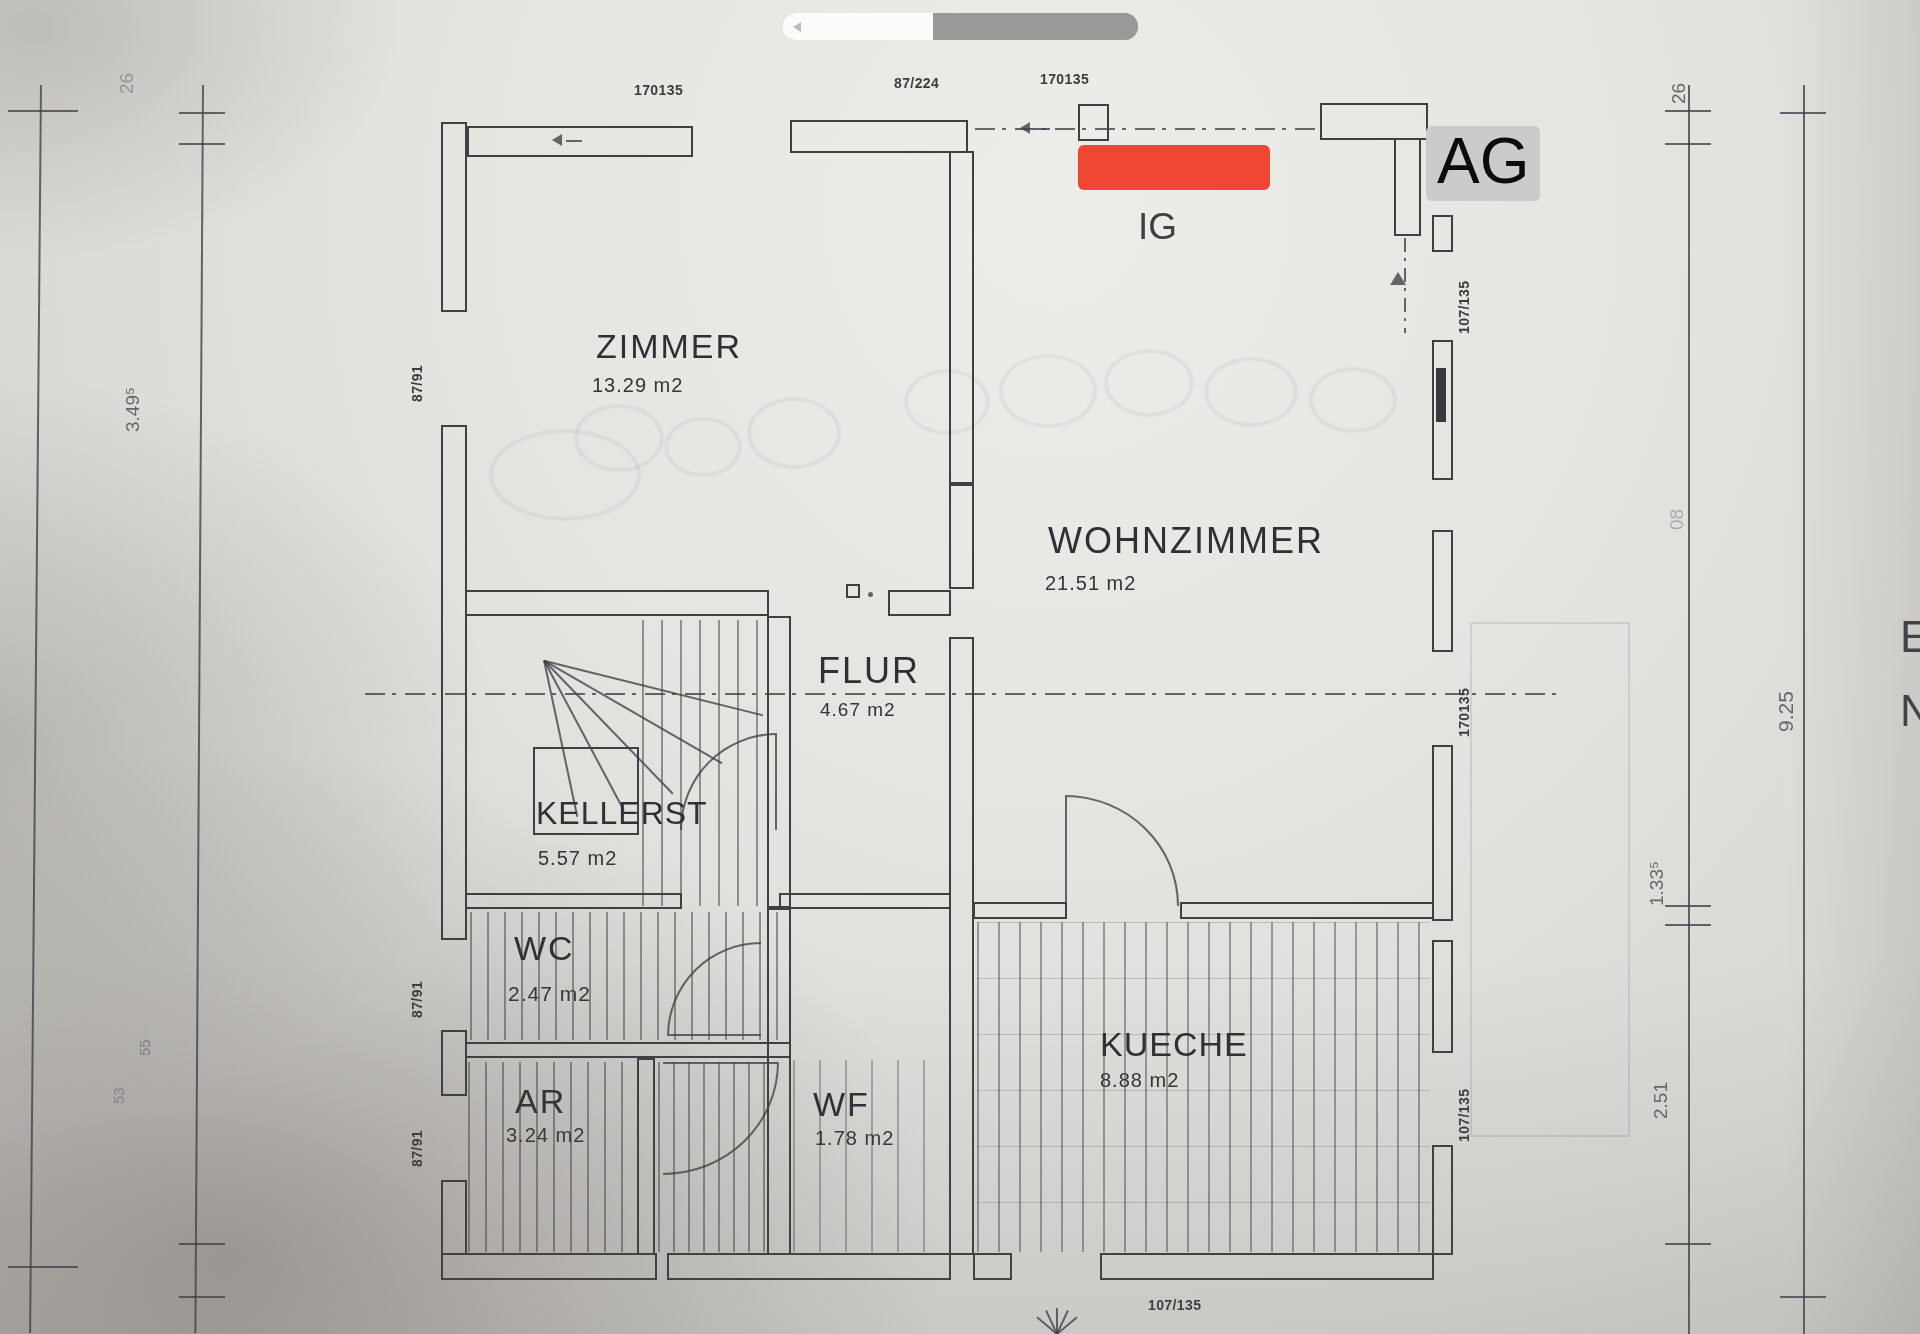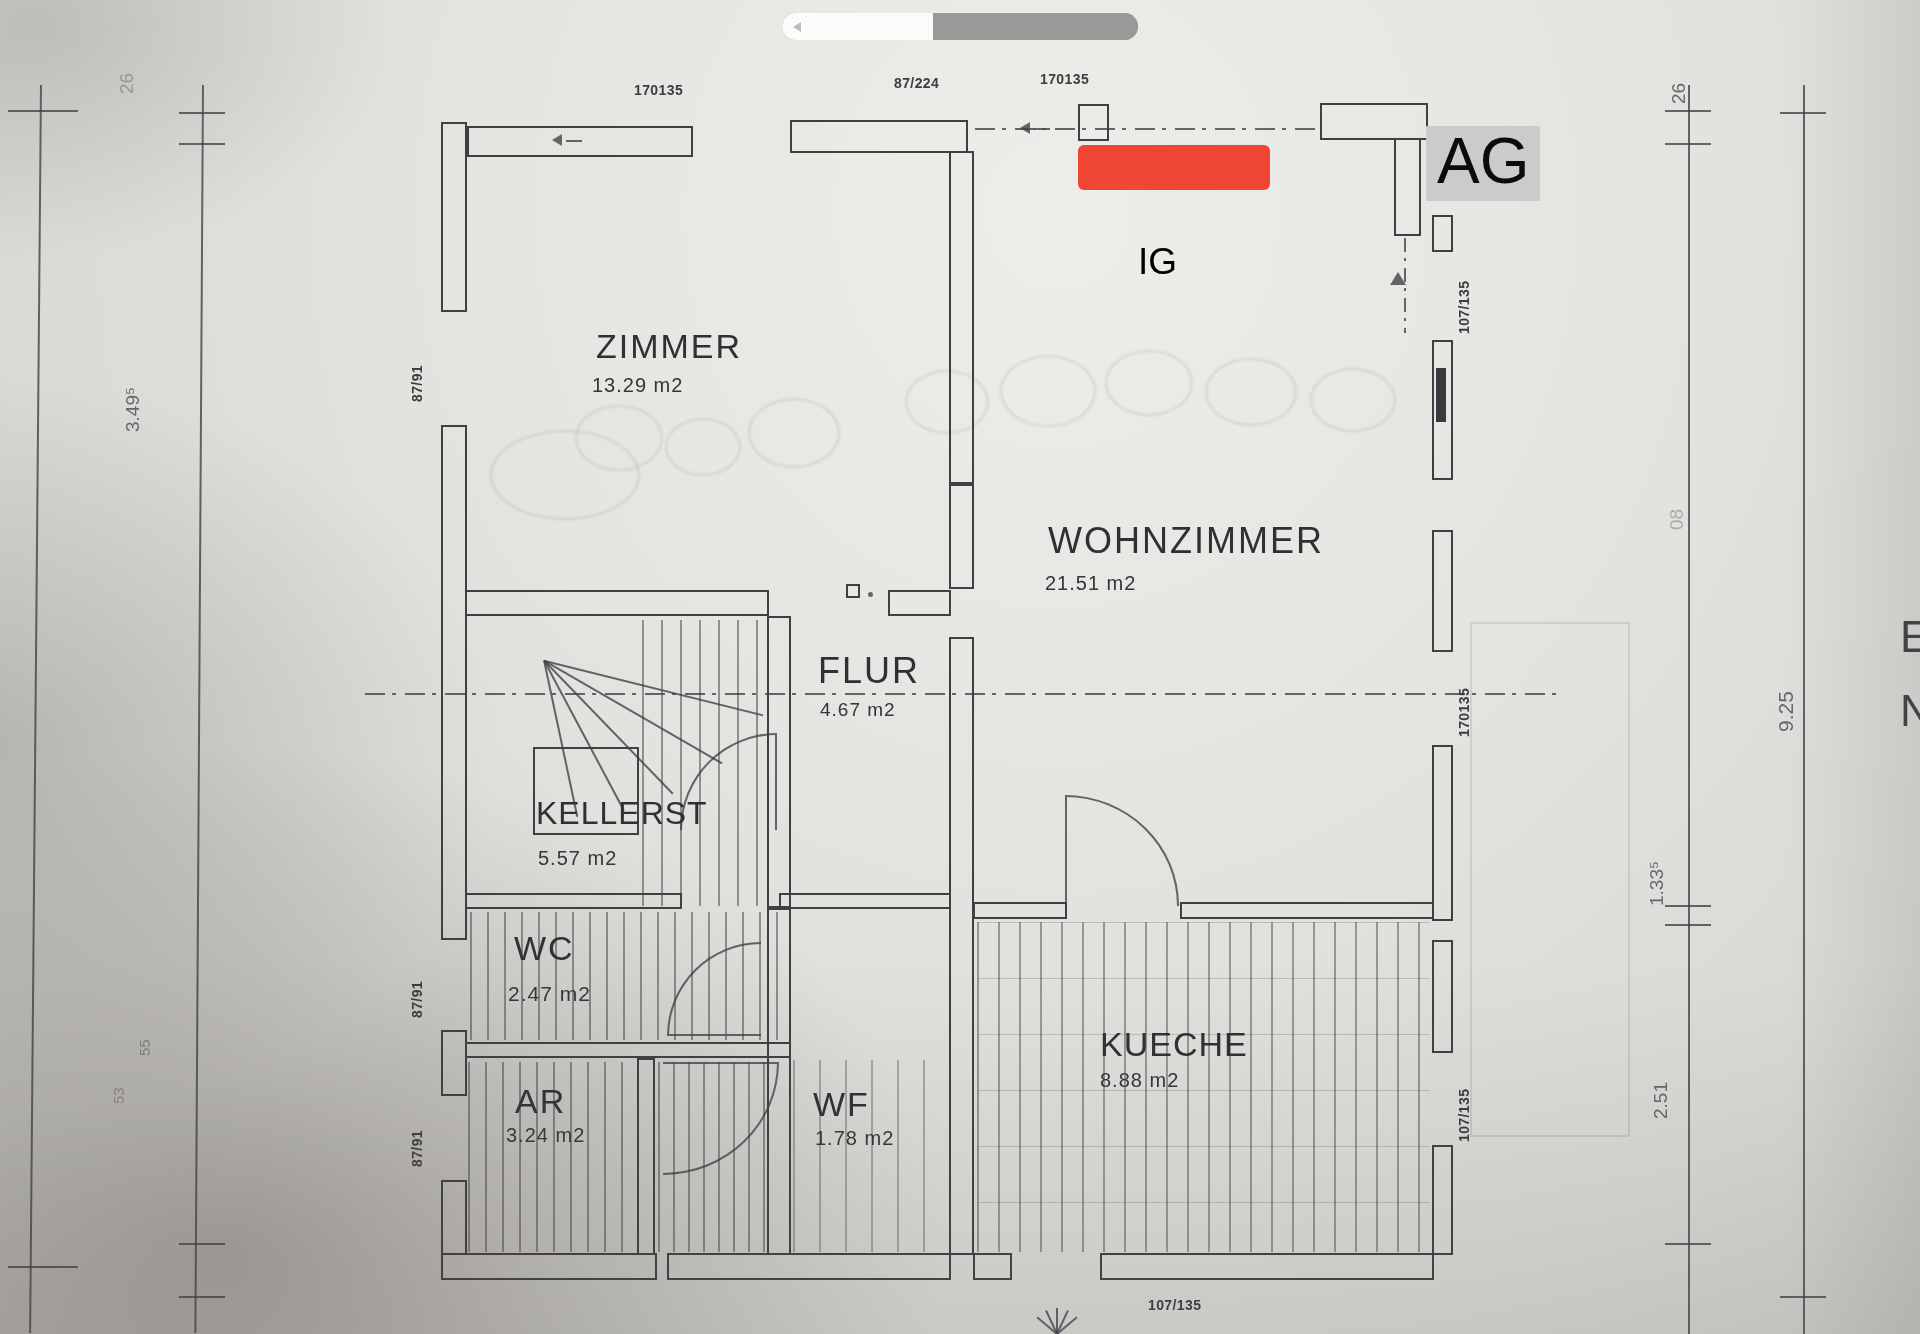--- a/index.html
+++ b/index.html
@@ -45,7 +45,7 @@
   .pill-gray{left:151px;top:0;width:205px;height:27px;background:#999997;}
   .redbox{left:1078px;top:145px;width:192px;height:45px;background:#ef4733;border-radius:6px;}
   .iglbl{left:1138px;top:206px;font-size:37px;color:#000000;margin-top:35px;}
-  .agbox{left:1426px;top:126px;background:#cbcbcb;border-radius:1px;padding:2px 11px 6px 11px;color:#0b0b0d;font-size:64px;line-height:1.05;}
+  .agbox{left:1426px;top:126px;background:#cbcbcb;border-radius:6px;padding:2px 11px 6px 11px;color:#0b0b0d;font-size:64px;line-height:1.05;}
   .edgeletter{color:#3a3a40;font-size:44px;font-weight:400;}
 </style>
 </head>

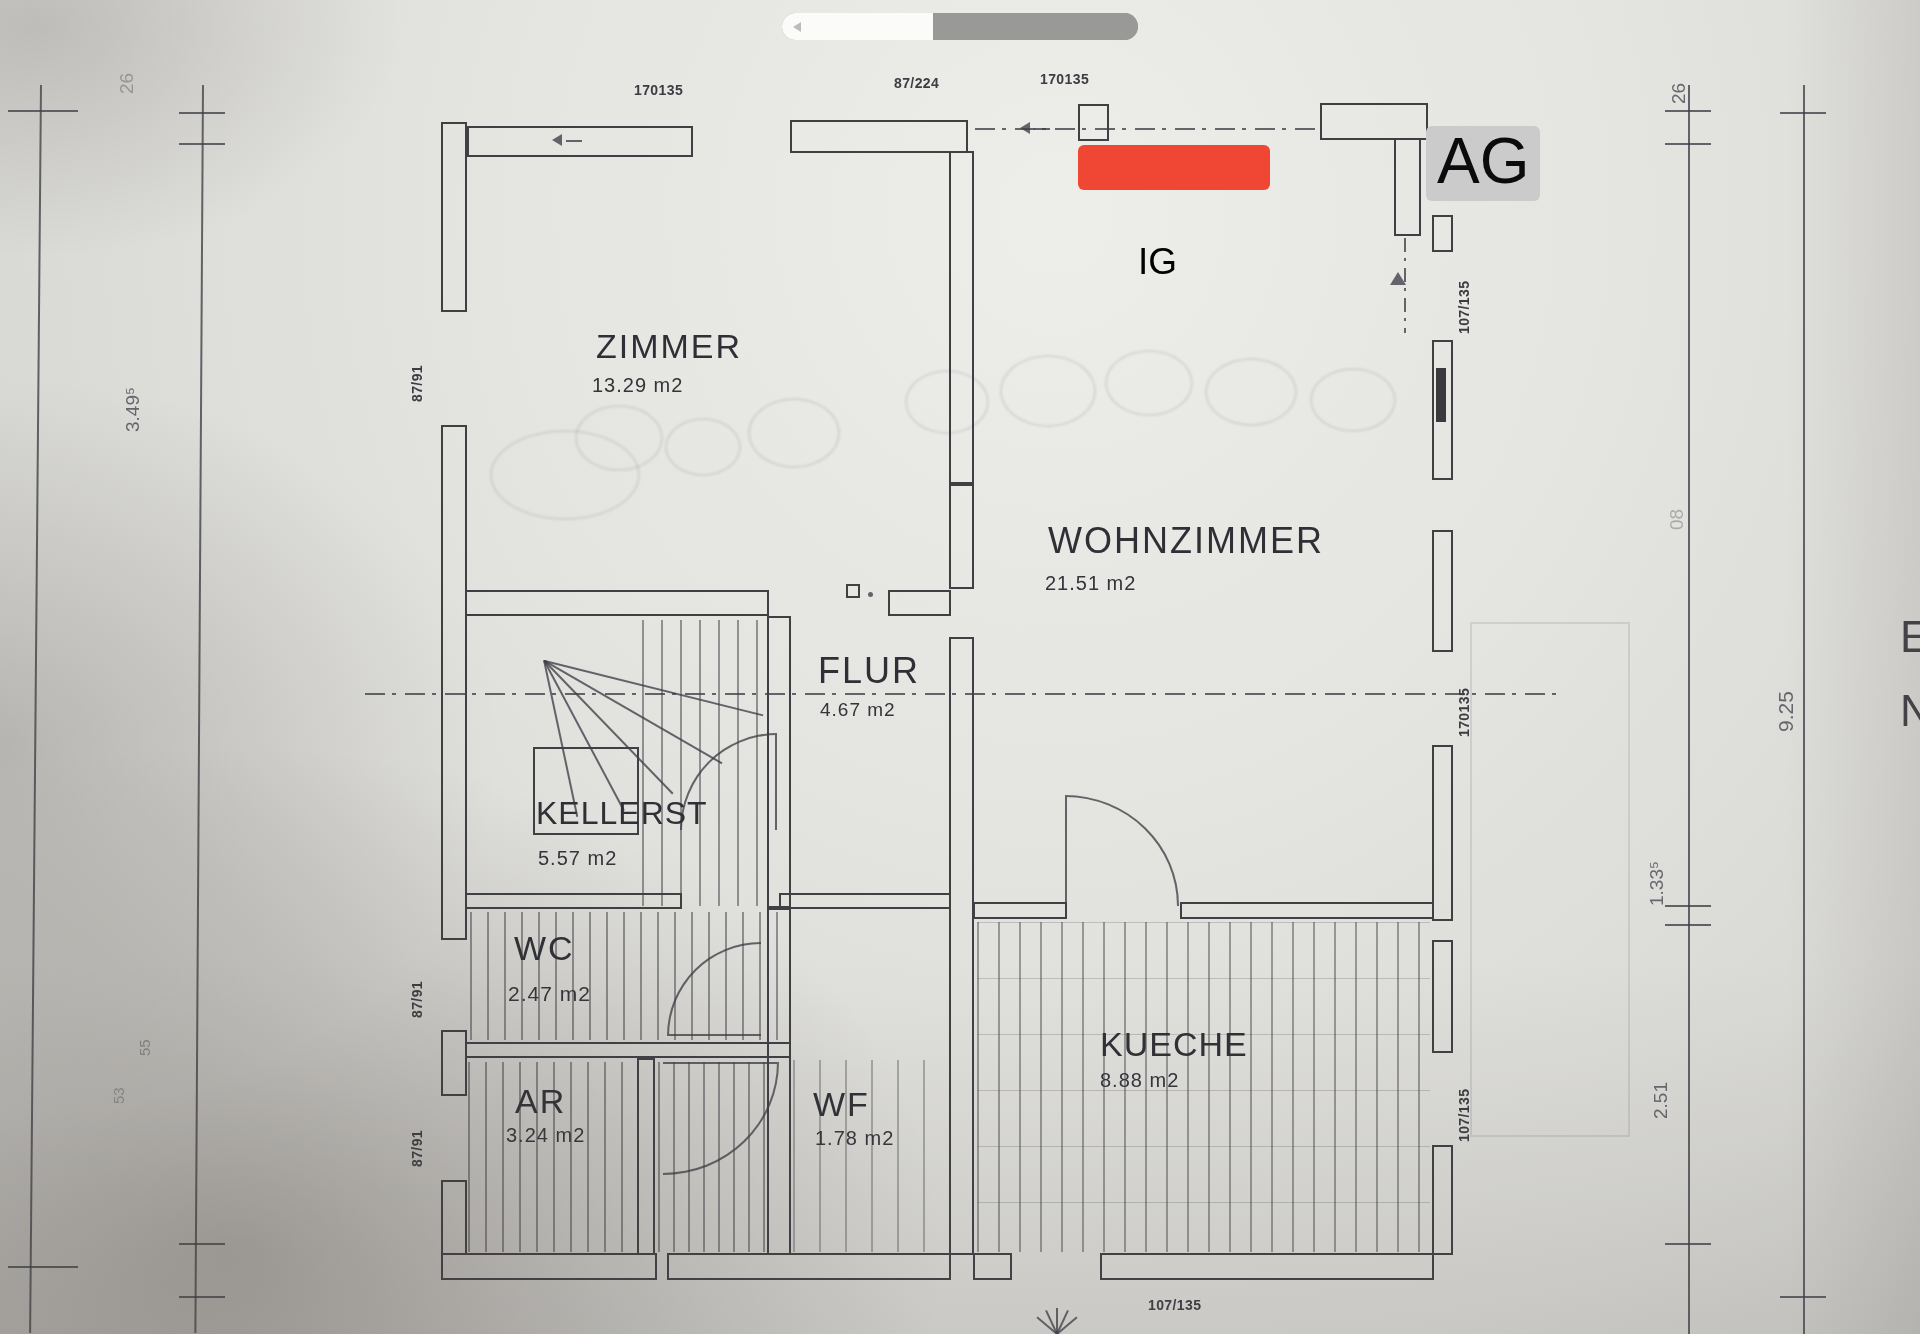--- a/index.html
+++ b/index.html
@@ -44,7 +44,7 @@
   .pill-white{left:0;top:0;width:151px;height:27px;background:#fbfbfa;}
   .pill-gray{left:151px;top:0;width:205px;height:27px;background:#999997;}
   .redbox{left:1078px;top:145px;width:192px;height:45px;background:#ef4733;border-radius:6px;}
-  .iglbl{left:1138px;top:206px;font-size:37px;color:#000000;margin-top:35px;}
+  .iglbl{left:1138px;top:206px;font-size:37px;color:#404040;}
   .agbox{left:1426px;top:126px;background:#cbcbcb;border-radius:6px;padding:2px 11px 6px 11px;color:#0b0b0d;font-size:64px;line-height:1.05;}
   .edgeletter{color:#3a3a40;font-size:44px;font-weight:400;}
 </style>

